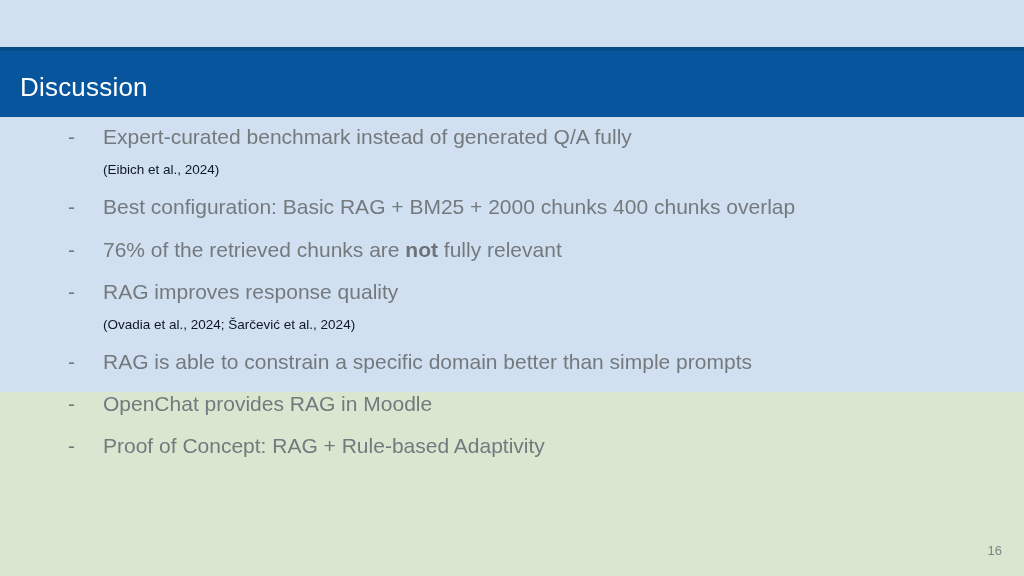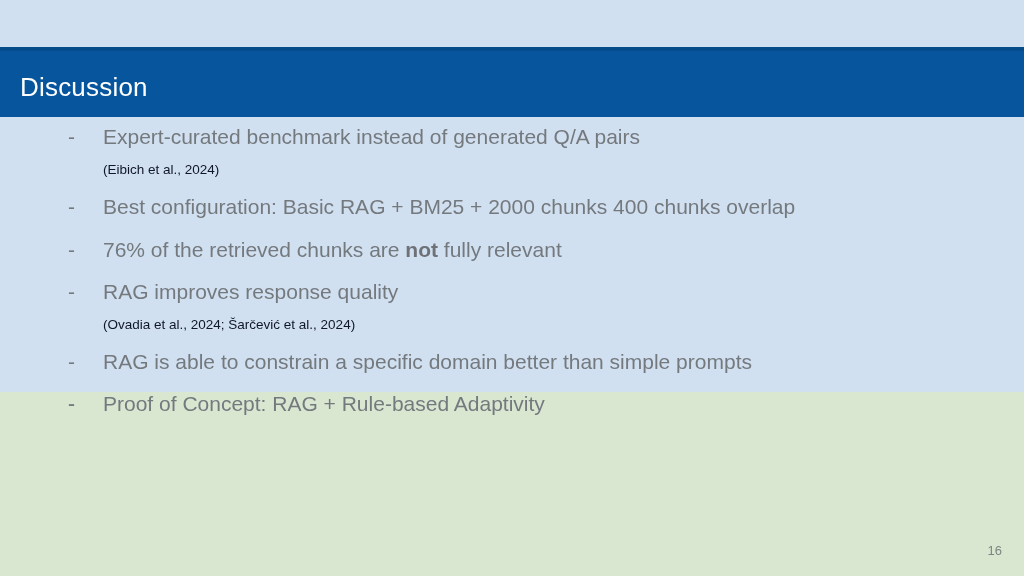--- a/index.html
+++ b/index.html
@@ -114,7 +114,7 @@
   <div class="content">
       <div class="bullet has-cite">
         <span class="dash">-</span>
-        <div class="btext"><span>Expert-curated benchmark instead of generated Q/A pairs</span></div>
+        <div class="btext"><span>Expert-curated benchmark instead of generated Q/A fully</span></div>
         <div class="cite">(Eibich et al., 2024)</div>
       </div>
       <div class="bullet has-cite">

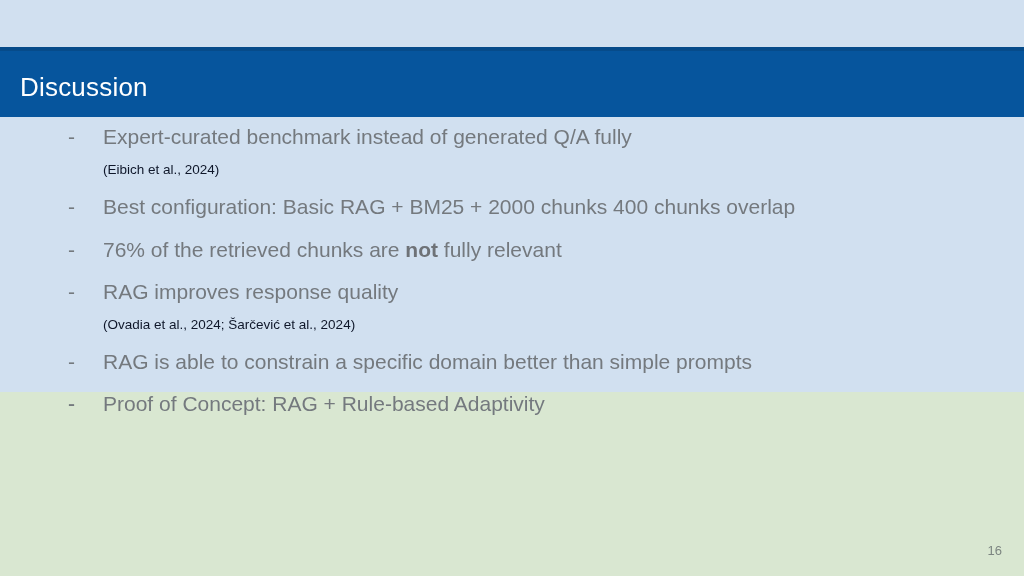--- a/index.html
+++ b/index.html
@@ -136,6 +136,7 @@
       </div>
       <div class="bullet no-cite">
         <span class="dash">-</span>
+        <div class="btext"><span>OpenChat provides RAG in Moodle</span></div>
       </div>
       <div class="bullet no-cite">
         <span class="dash">-</span>

